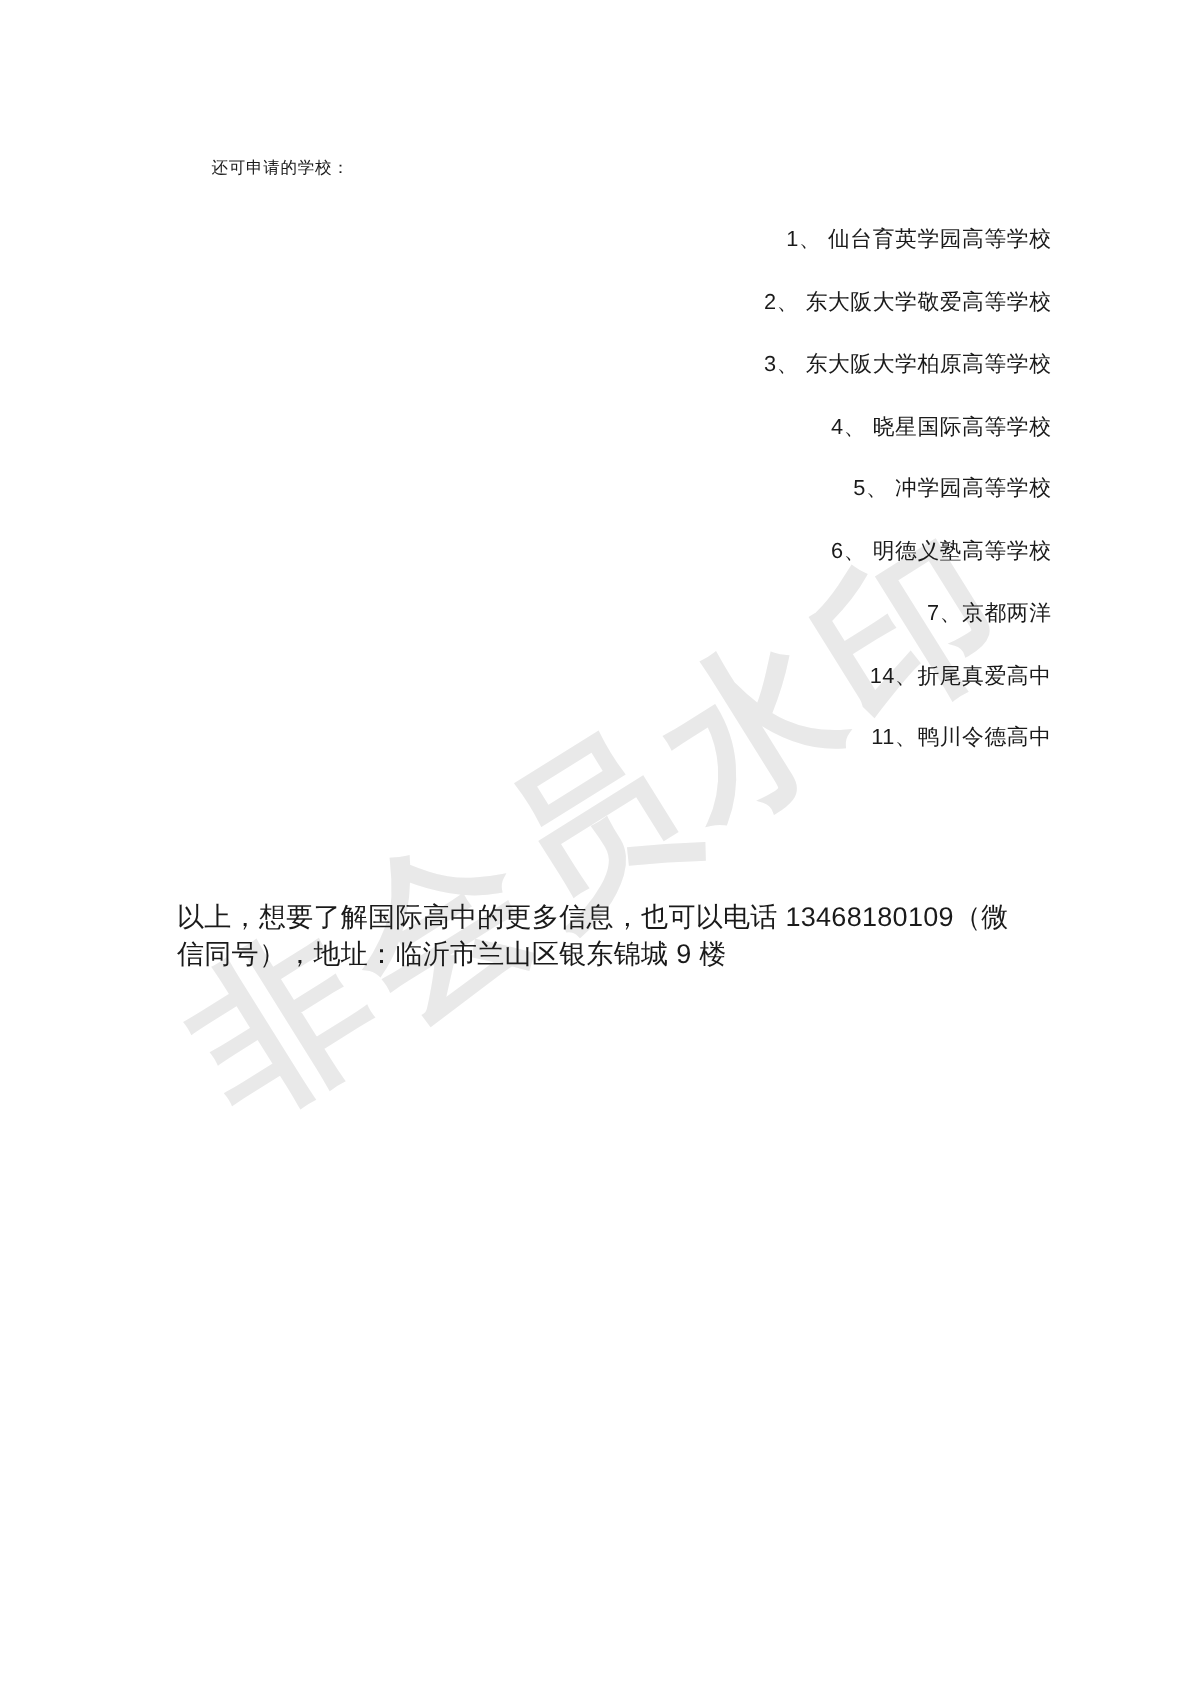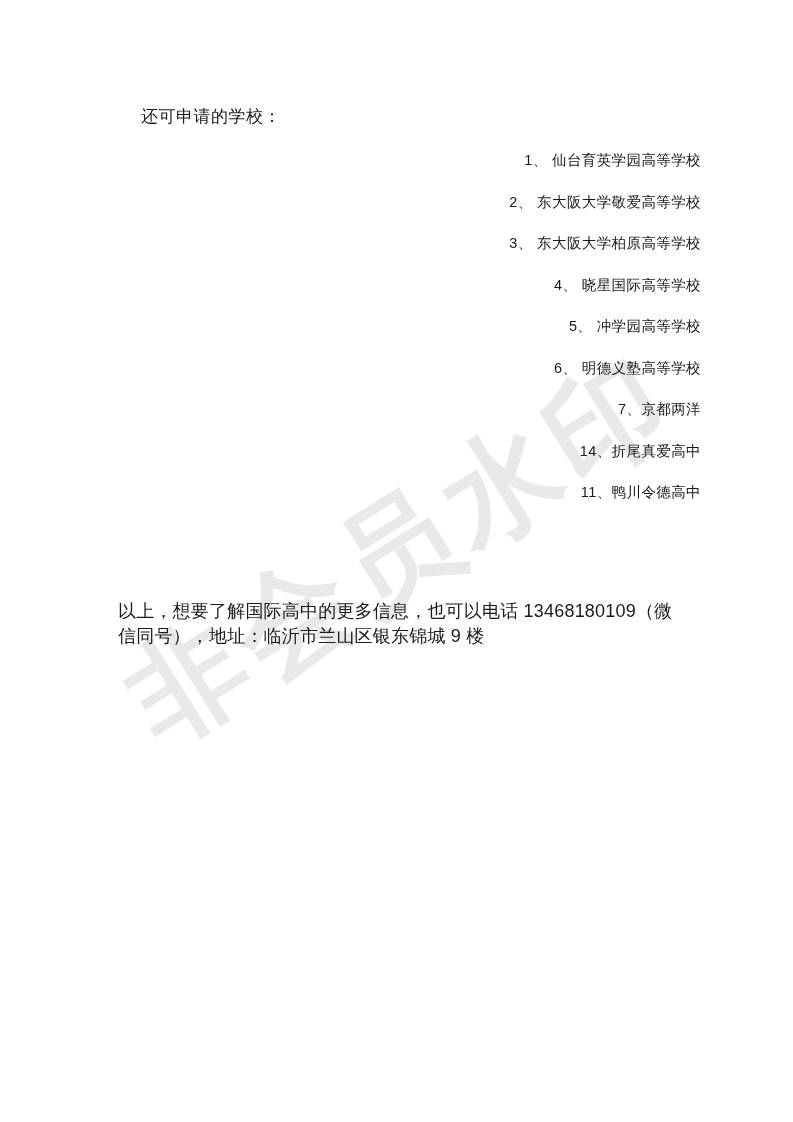--- a/index.html
+++ b/index.html
@@ -57,7 +57,7 @@
     position: absolute;
     left: 141px;
     top: 105px;
-    font-size: 17px;
+    font-size: 11px;
     line-height: 1.4;
     color: #1a1a1a;
     letter-spacing: 0.5px;

